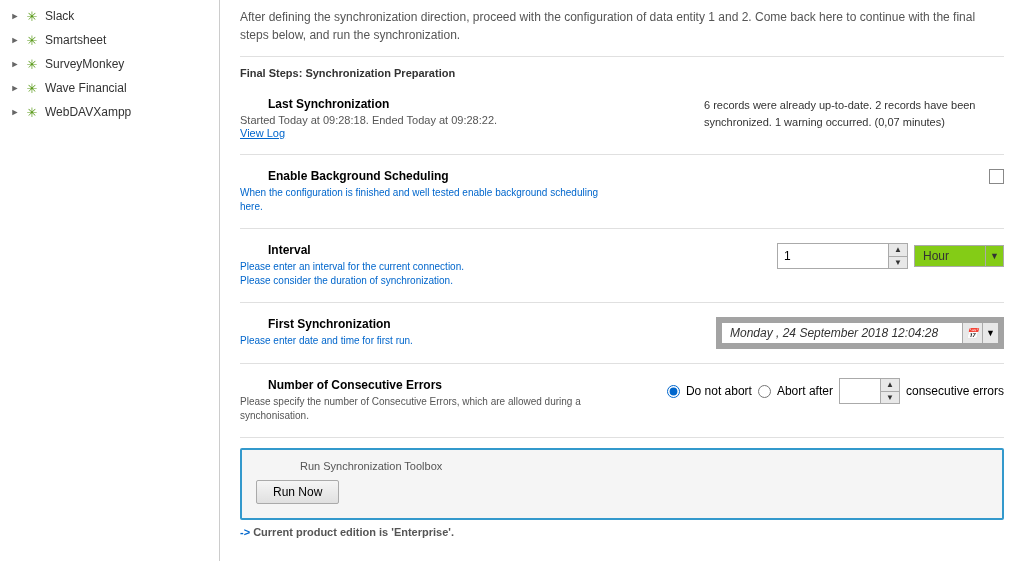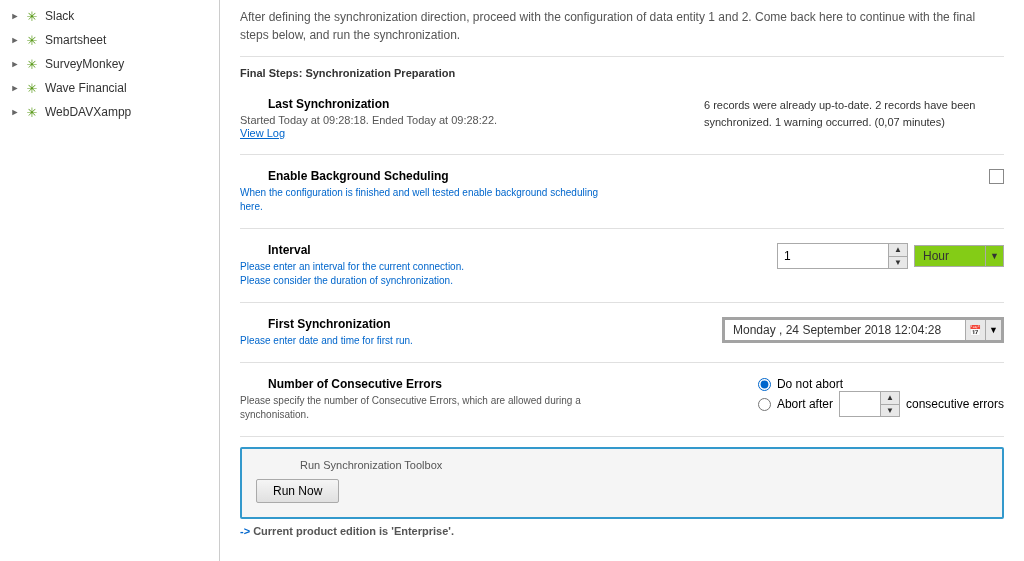--- a/index.html
+++ b/index.html
@@ -212,8 +212,9 @@
     .date-picker {
       display: flex;
       align-items: stretch;
-      border: 3px solid #a3a3a3;
-      background: #fff;
+      border: 6px solid #a3a3a3;
+      background: #fff;
+      font-style: italic;
     }
     .date-input {
       padding: 3px 8px;

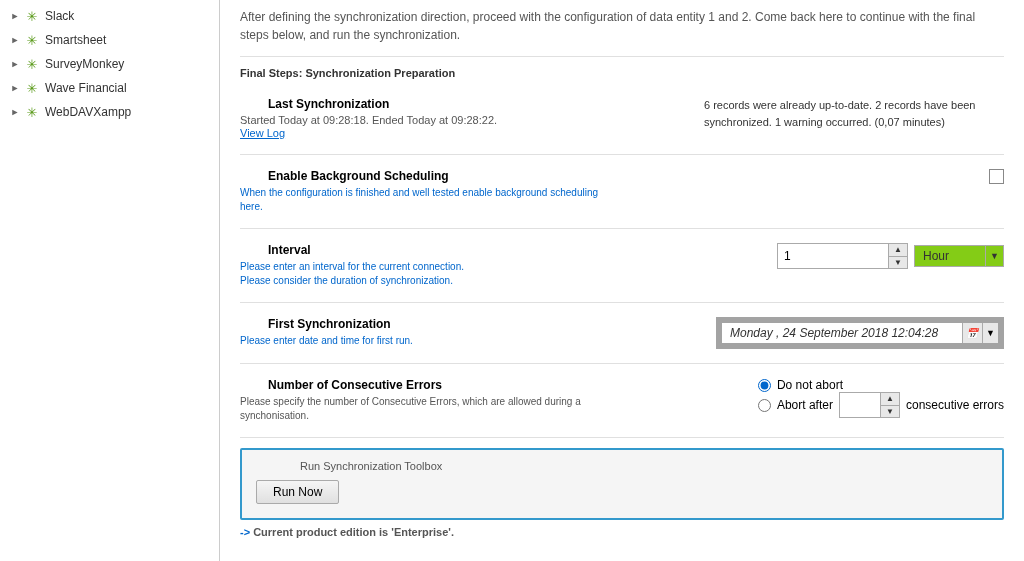--- a/index.html
+++ b/index.html
@@ -246,7 +246,8 @@
     
     .radio-group {
       display: flex;
-      flex-direction: column;
+      flex-direction: row;
+      gap: 6px;
     }
     .radio-row {
       display: flex;

